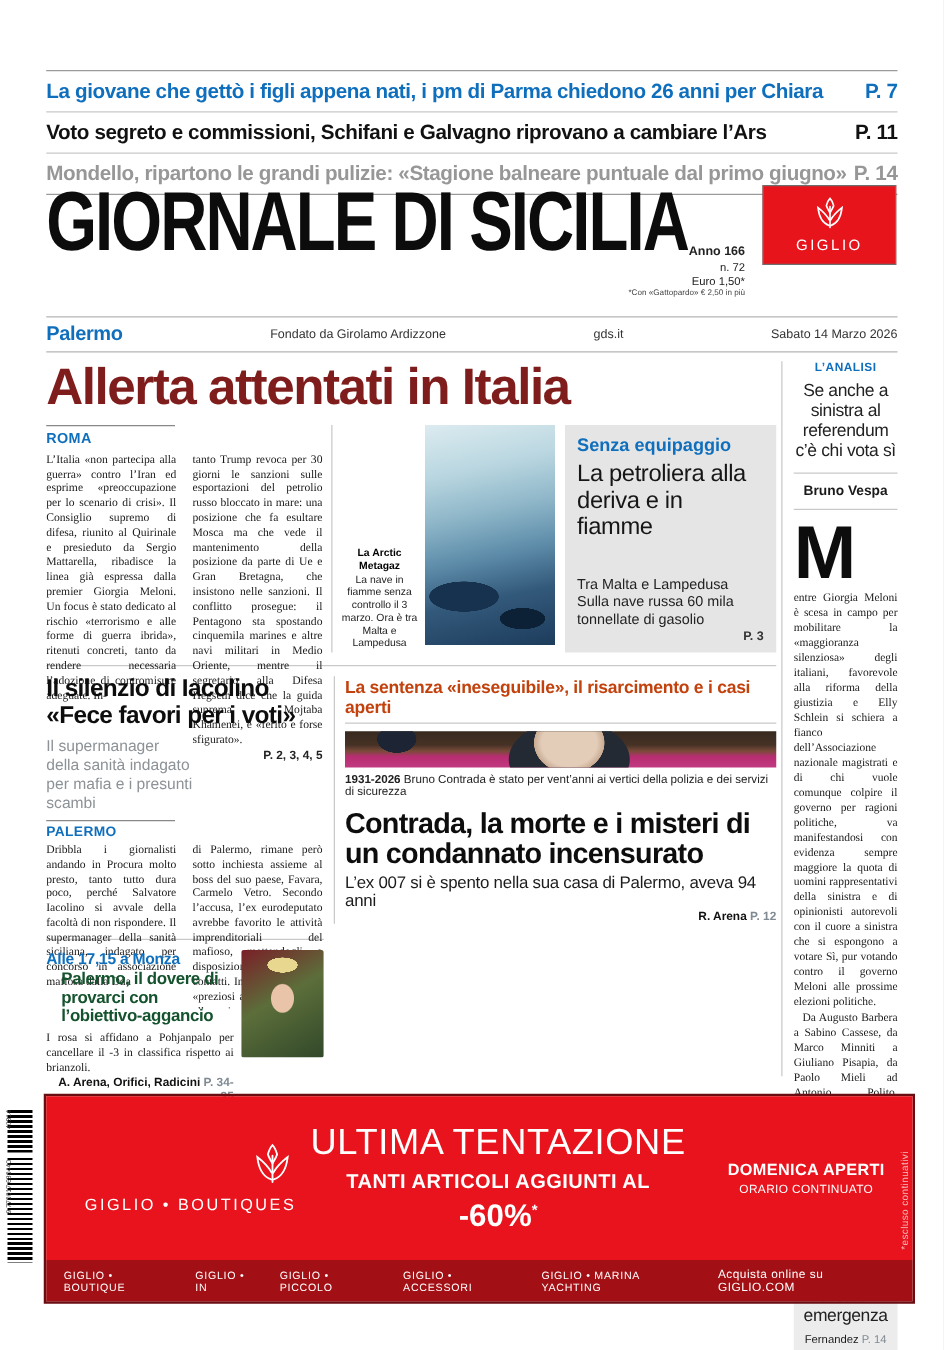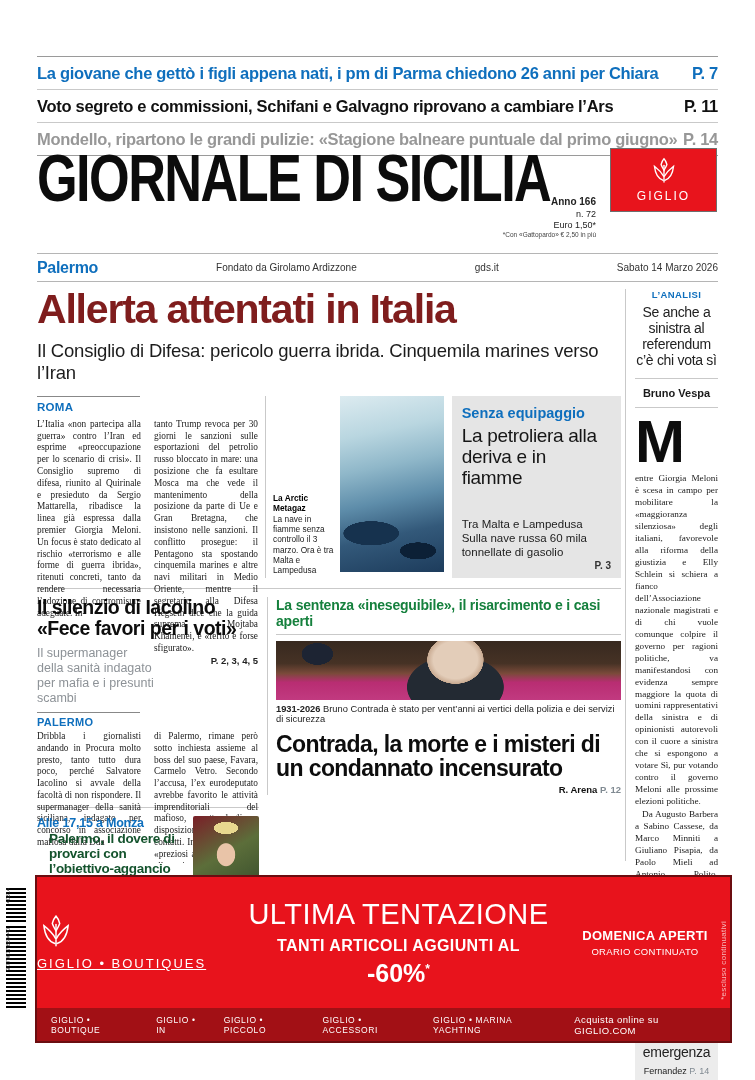--- a/index.html
+++ b/index.html
@@ -203,7 +203,6 @@
 
   <div class="main-left">
     <h1 class="lead-h1">Allerta attentati in Italia</h1>
-    <div class="lead-sub">Il Consiglio di Difesa: pericolo guerra ibrida. Cinquemila marines verso l’Iran</div>
 
     <div class="lead-row">
       <div class="lead-text">

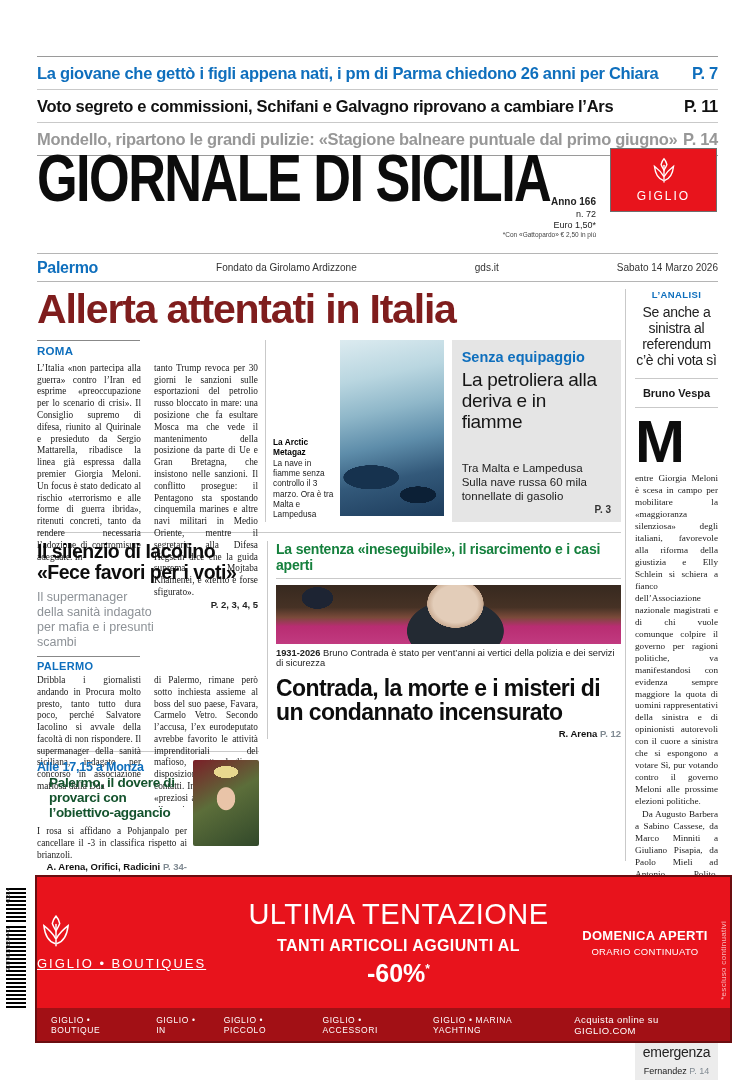--- a/index.html
+++ b/index.html
@@ -52,7 +52,7 @@
 
   .vr{border-left:1px solid #c9c9c9;margin:0 7px;}
   .ship-caption{width:64px;display:flex;flex-direction:column;justify-content:flex-end;
-    font-family:"Liberation Sans",sans-serif;font-size:8.3px;line-height:1.25;color:#222;padding-bottom:2px;}
+    font-family:"Liberation Sans",sans-serif;font-size:8.3px;line-height:1.25;color:#222;padding-bottom:2px;text-align:center;}
   .ship-caption .b{font-weight:bold;color:#000;}
   .ship-photo{width:108px;height:176px;margin-left:6px;
     background:

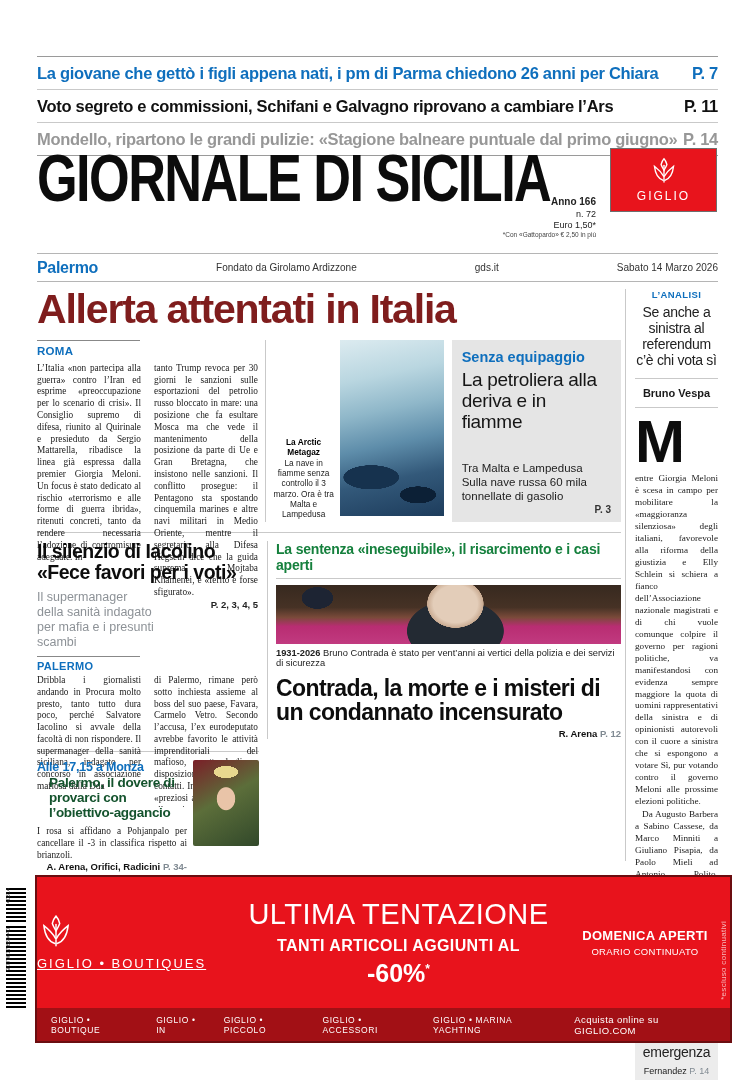--- a/index.html
+++ b/index.html
@@ -74,7 +74,7 @@
   .kick2{border-top:1px solid #888;border-bottom:0;width:103px;padding-top:3px;margin-bottom:2px;}
   .kick2 .kicker{font-size:11px;}
   .contrada{flex:1;margin-left:8px;padding-left:8px;border-left:1px solid #c9c9c9;display:flex;flex-direction:column;}
-  .con-kick{font-family:"Liberation Sans",sans-serif;font-weight:bold;font-size:14px;color:#15803d;
+  .con-kick{font-family:"Liberation Sans",sans-serif;font-weight:bold;font-size:14px;color:#c2410c;
     letter-spacing:-0.2px;border-bottom:1px solid #c9c9c9;padding-bottom:5px;margin-bottom:6px;}
   .con-photo{width:100%;height:152px;
     background:

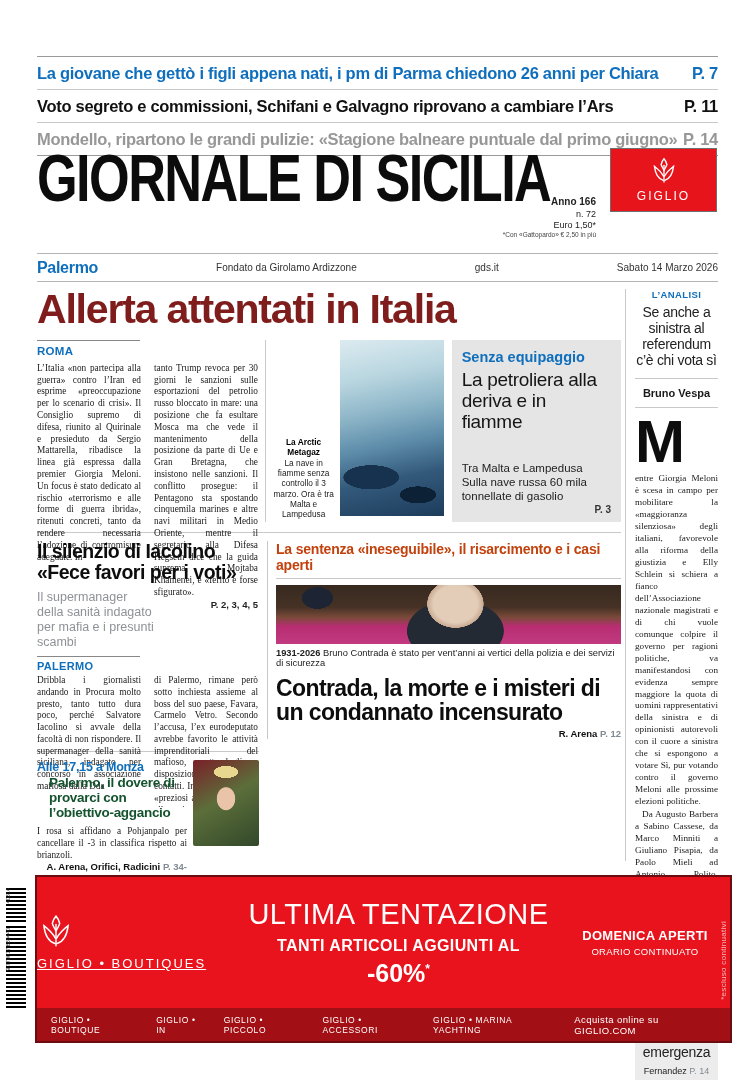--- a/index.html
+++ b/index.html
@@ -257,6 +257,9 @@
           <span>Bruno Contrada è stato per vent’anni ai vertici della polizia e dei servizi di sicurezza</span>
         </div>
         <h2 class="con-h">Contrada, la morte e i misteri di un condannato incensurato</h2>
+        <div style="display:flex;justify-content:space-between;align-items:flex-end;">
+          <span class="con-sub">L’ex 007 si è spento nella sua casa di Palermo, aveva 94 anni</span>
+        </div>
         <div class="byline">
           <span>R. Arena</span>
           <span class="pg">P. 12</span>

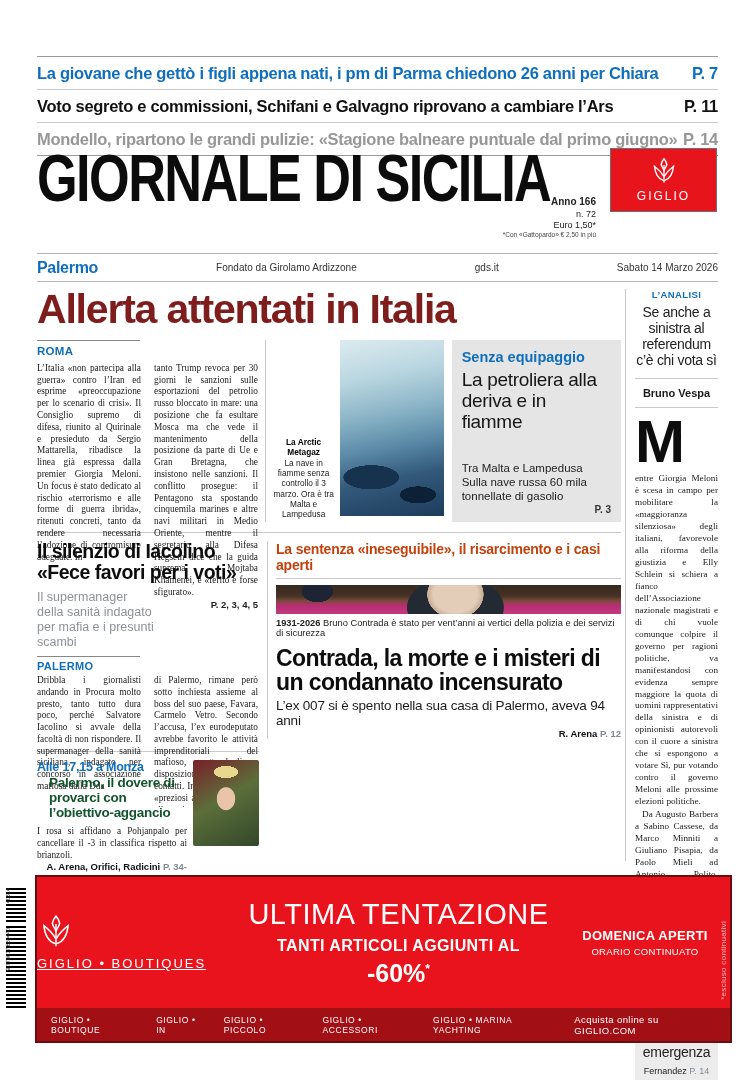--- a/index.html
+++ b/index.html
@@ -127,7 +127,7 @@
   .ad{position:absolute;left:35px;top:875px;width:697px;height:168px;
     border:2px solid #6b0d10;box-sizing:border-box;display:flex;flex-direction:column;}
   .ad-main{flex:1;background:#e8131c;position:relative;display:flex;align-items:center;color:#fff;}
-  .ad-logo{width:200px;display:flex;flex-direction:column;align-items:flex-start;justify-content:center;gap:4px;text-decoration:underline;}
+  .ad-logo{width:200px;display:flex;flex-direction:column;align-items:flex-end;justify-content:center;gap:4px;}
   .ad-logo .brand{font-family:"Liberation Sans",sans-serif;font-size:13px;letter-spacing:2px;}
   .ad-center{flex:1;text-align:center;font-family:"Liberation Sans",sans-serif;}
   .ad-center .t1{font-size:29px;font-weight:normal;letter-spacing:0.5px;}

